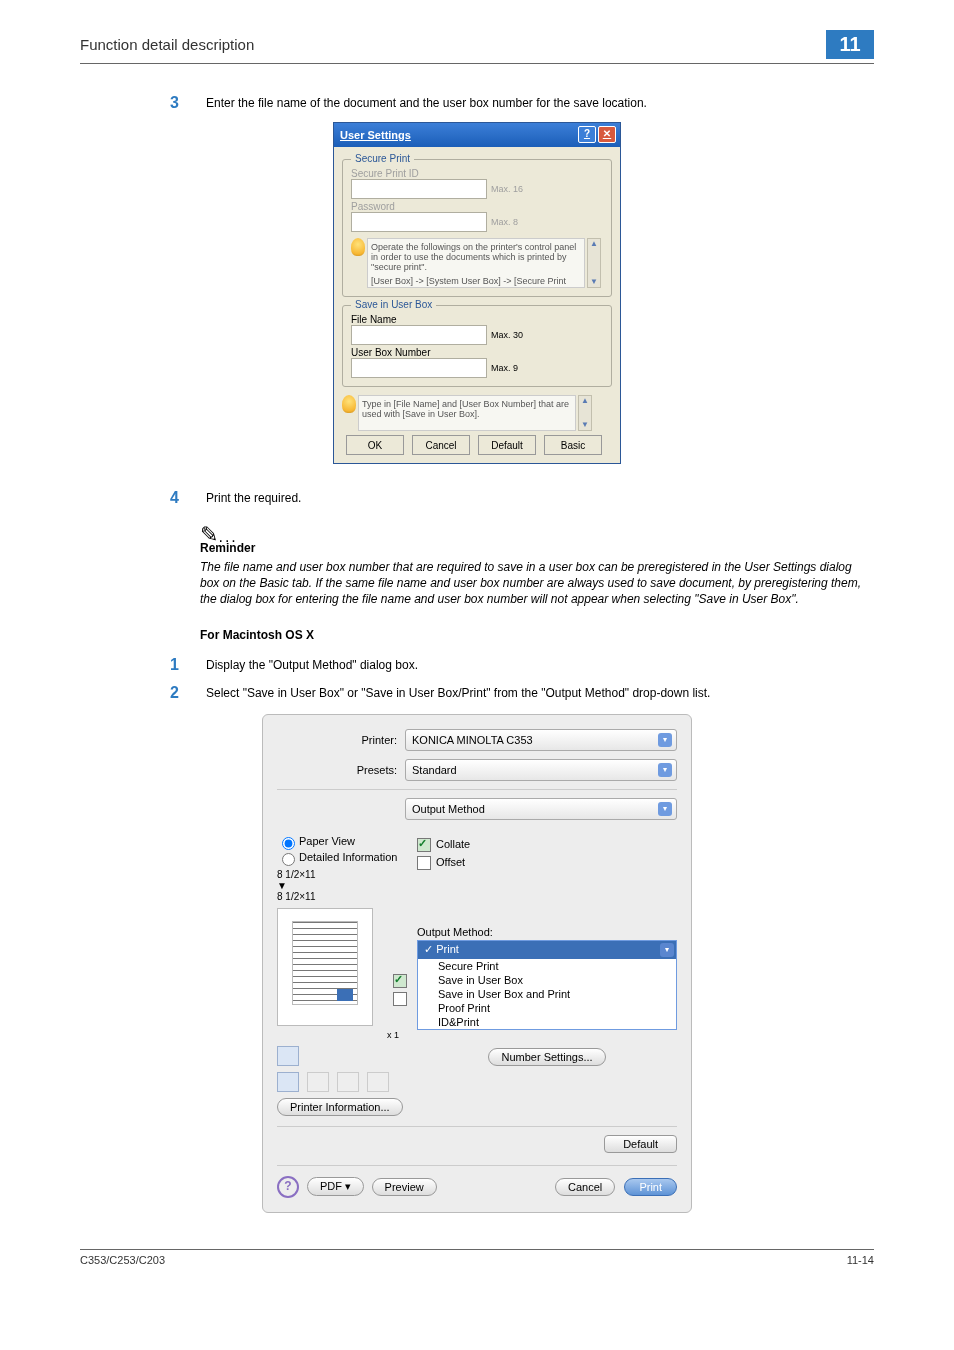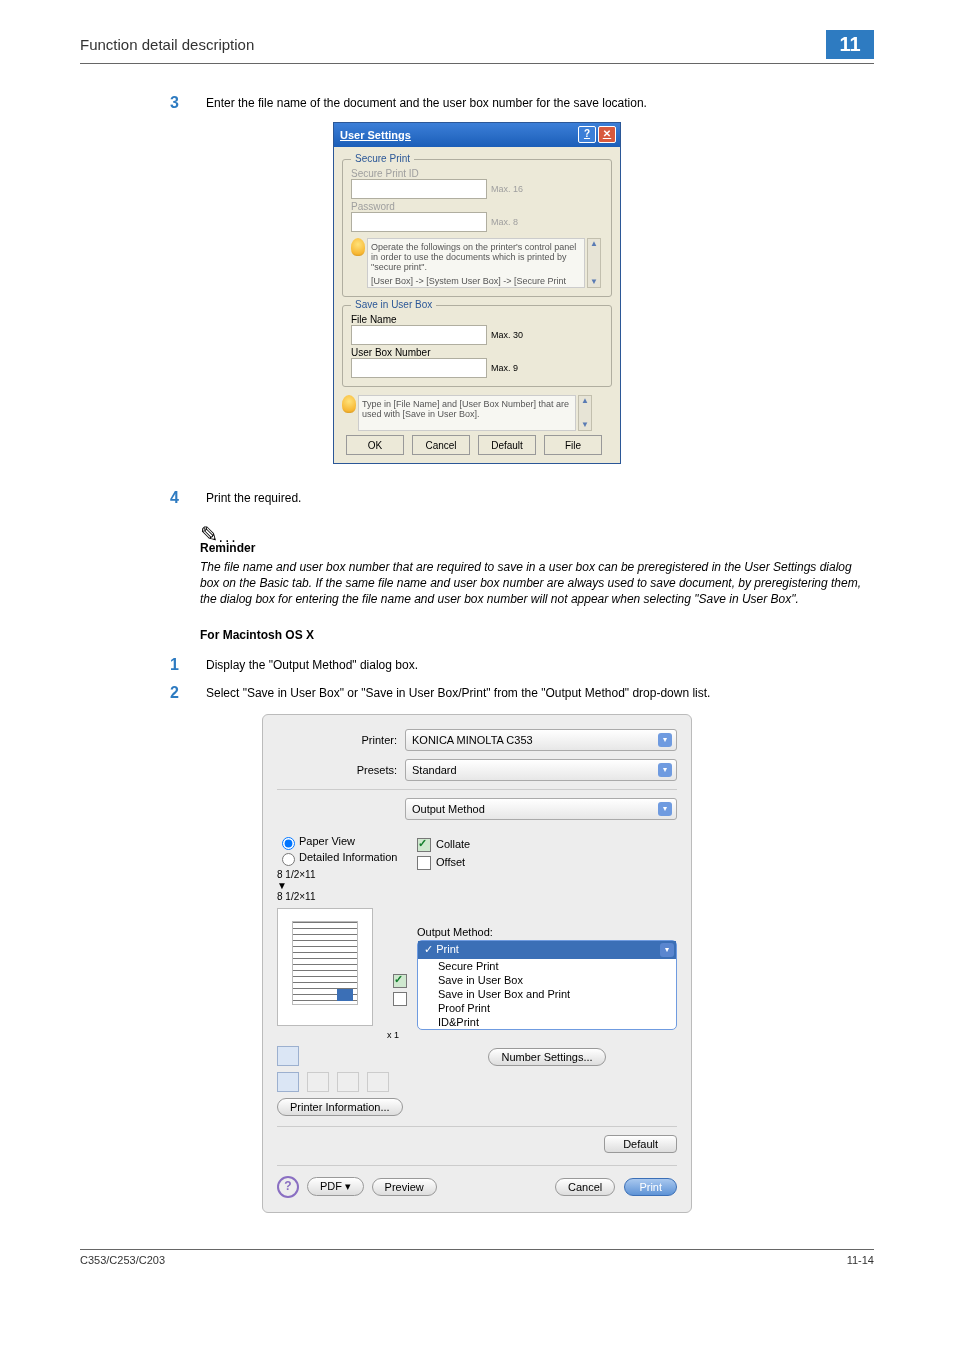--- a/index.html
+++ b/index.html
@@ -327,7 +327,7 @@
         <button class="win-button">OK</button>
         <button class="win-button">Cancel</button>
         <button class="win-button">Default</button>
-        <button class="win-button">File</button>
+        <button class="win-button">Basic</button>
       </div>
     </div>
   </div>

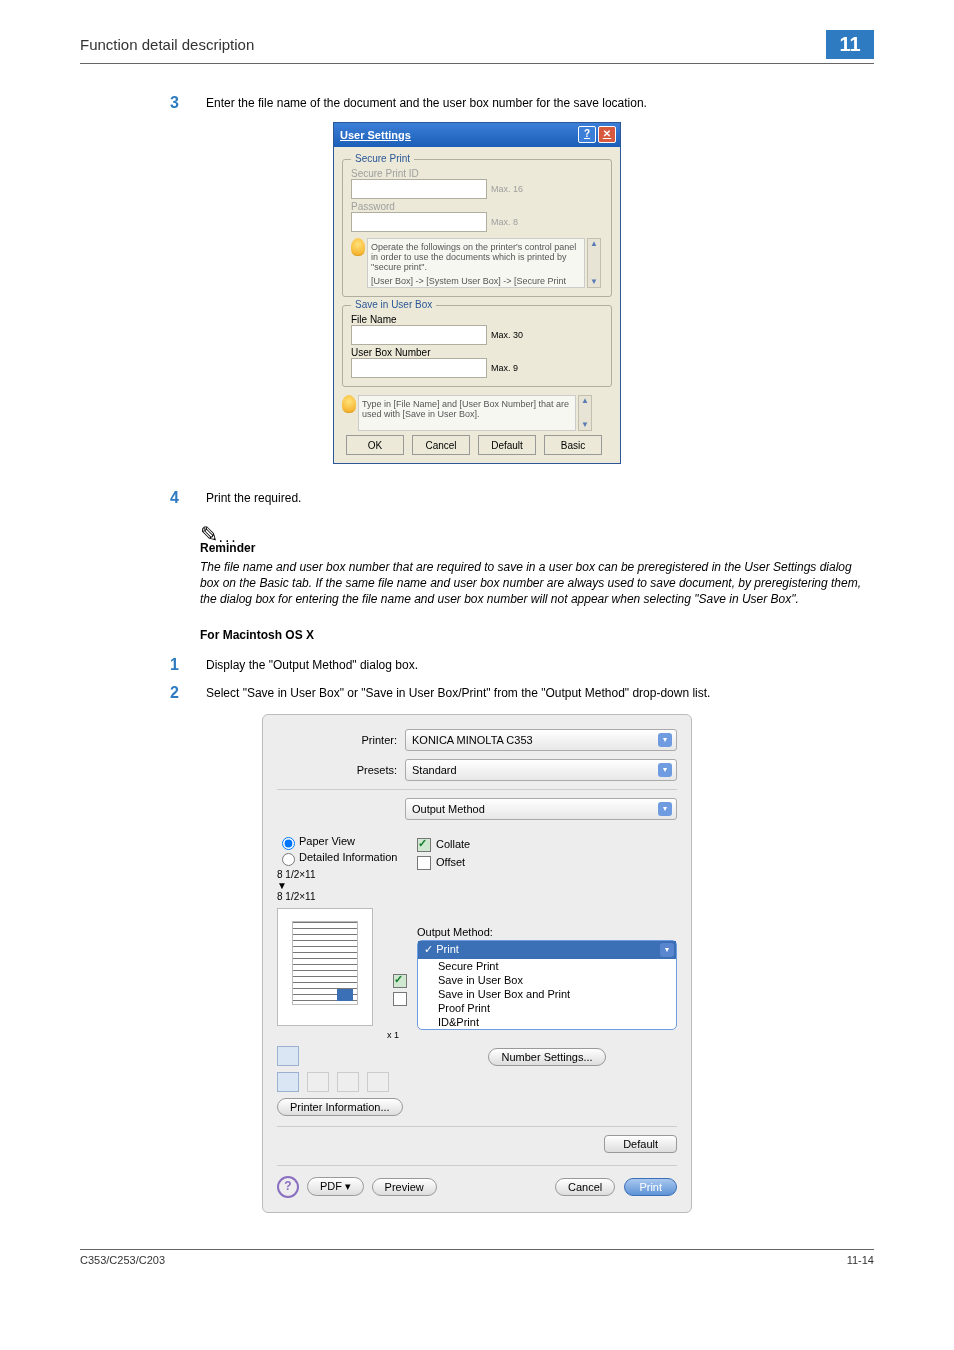--- a/index.html
+++ b/index.html
@@ -218,7 +218,7 @@
     padding:2px 12px;background:linear-gradient(#fff,#ddd);font-size:11px;
   }
   .mac-dropdown-open{
-    border:1px solid #6f9be0;border-radius:5px;margin-top:2px;background:#fff;font-size:11px;
+    border:1px solid #6f9be0;border-radius:0;margin-top:2px;background:#fff;font-size:11px;
   }
   .mac-dd-selected{
     background:#3b6fb6;color:#fff;padding:2px 2px 2px 6px;

